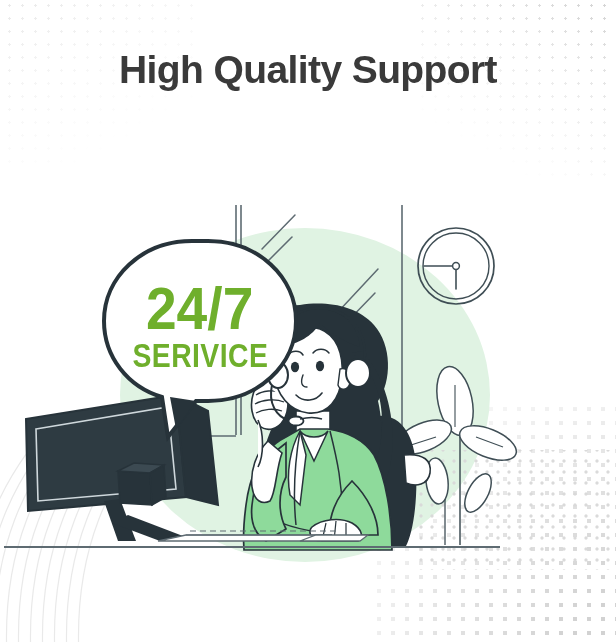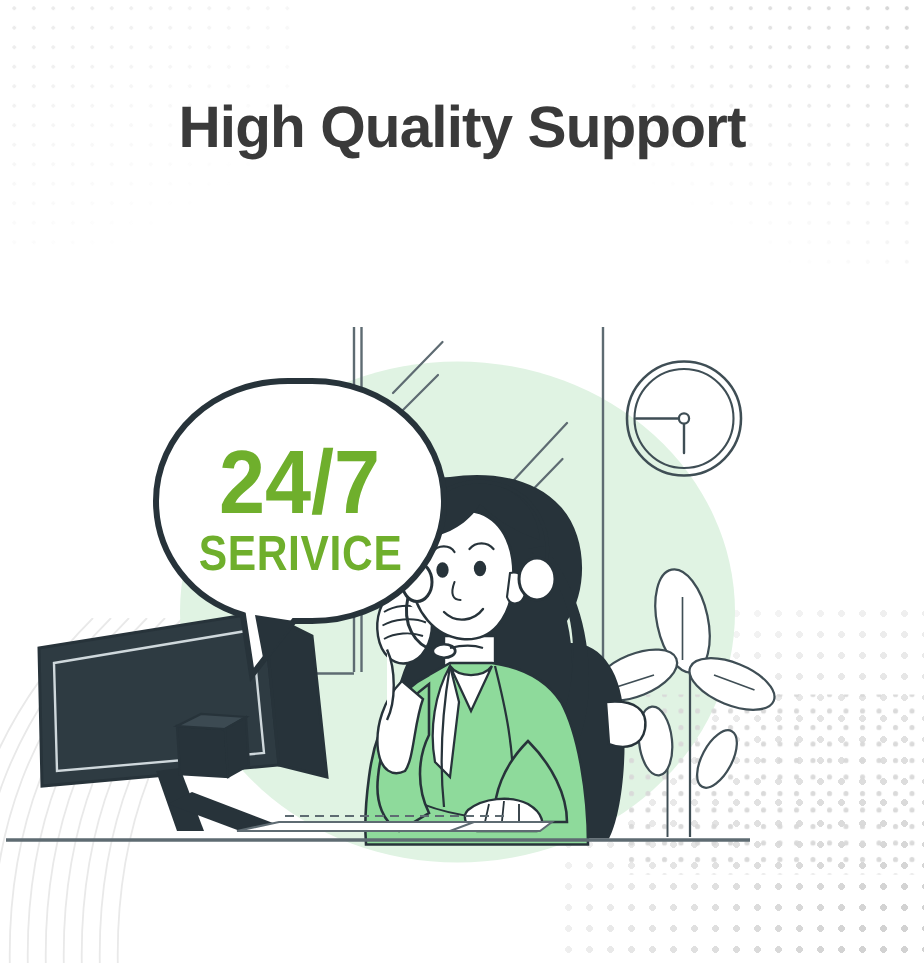--- a/index.html
+++ b/index.html
@@ -49,7 +49,7 @@
   
   .header{position:relative;z-index:5;text-align:center;padding-top:48px;}
   .title{
-    margin:16px;
+    margin:0;
     font-size:39px;
     line-height:1.12;
     font-weight:700;

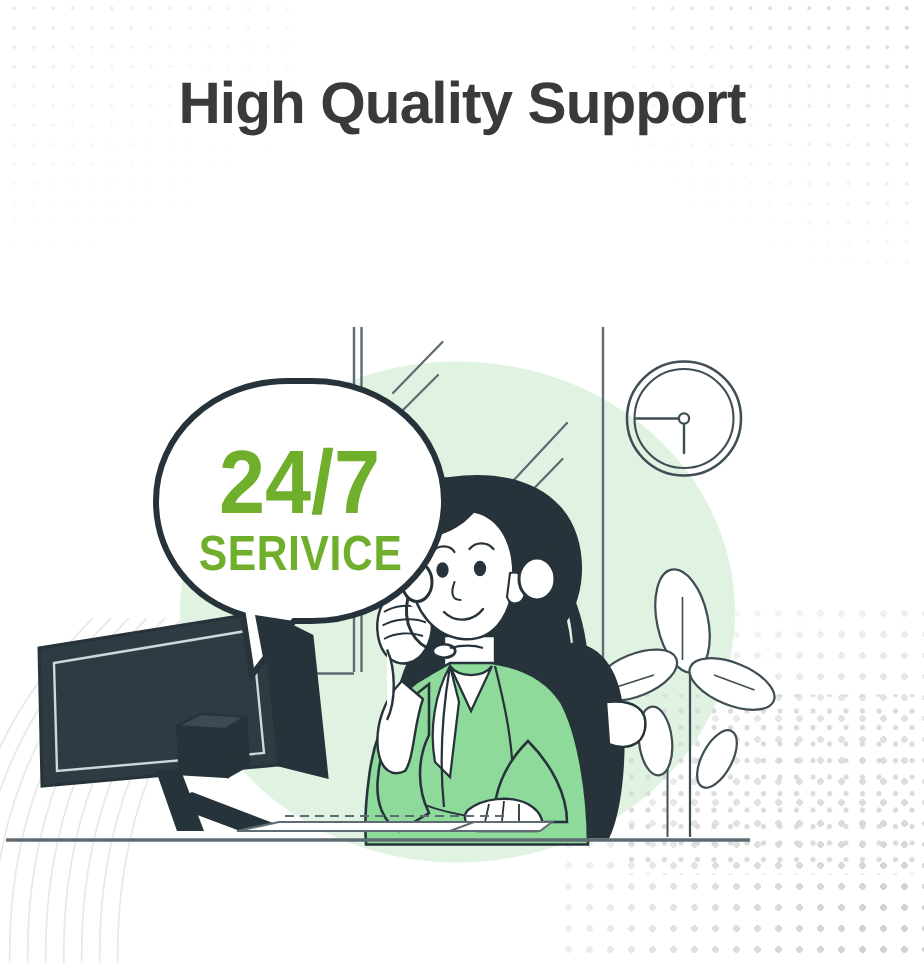--- a/index.html
+++ b/index.html
@@ -68,7 +68,7 @@
   
   .illustration{
     position:absolute;
-    left:0;top:218px;
+    left:0;top:205px;
     width:616px;height:370px;
     z-index:4;
   }

